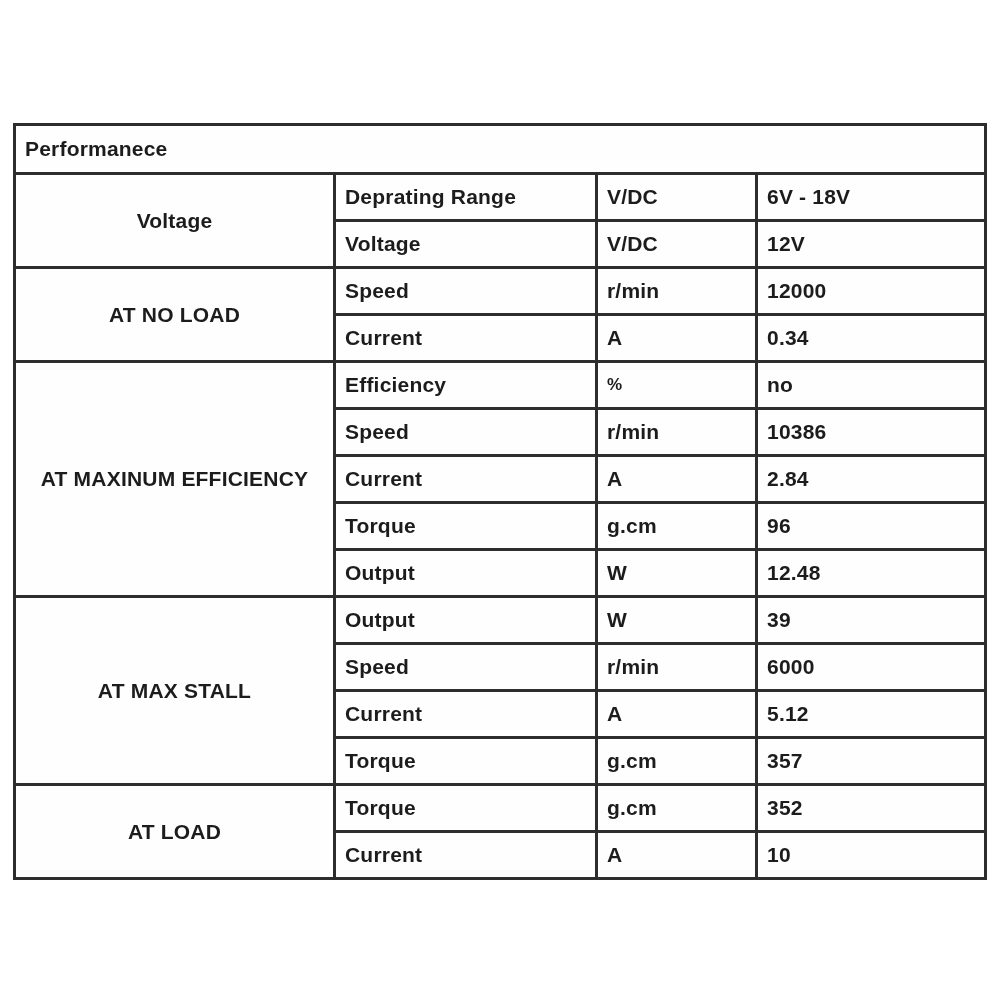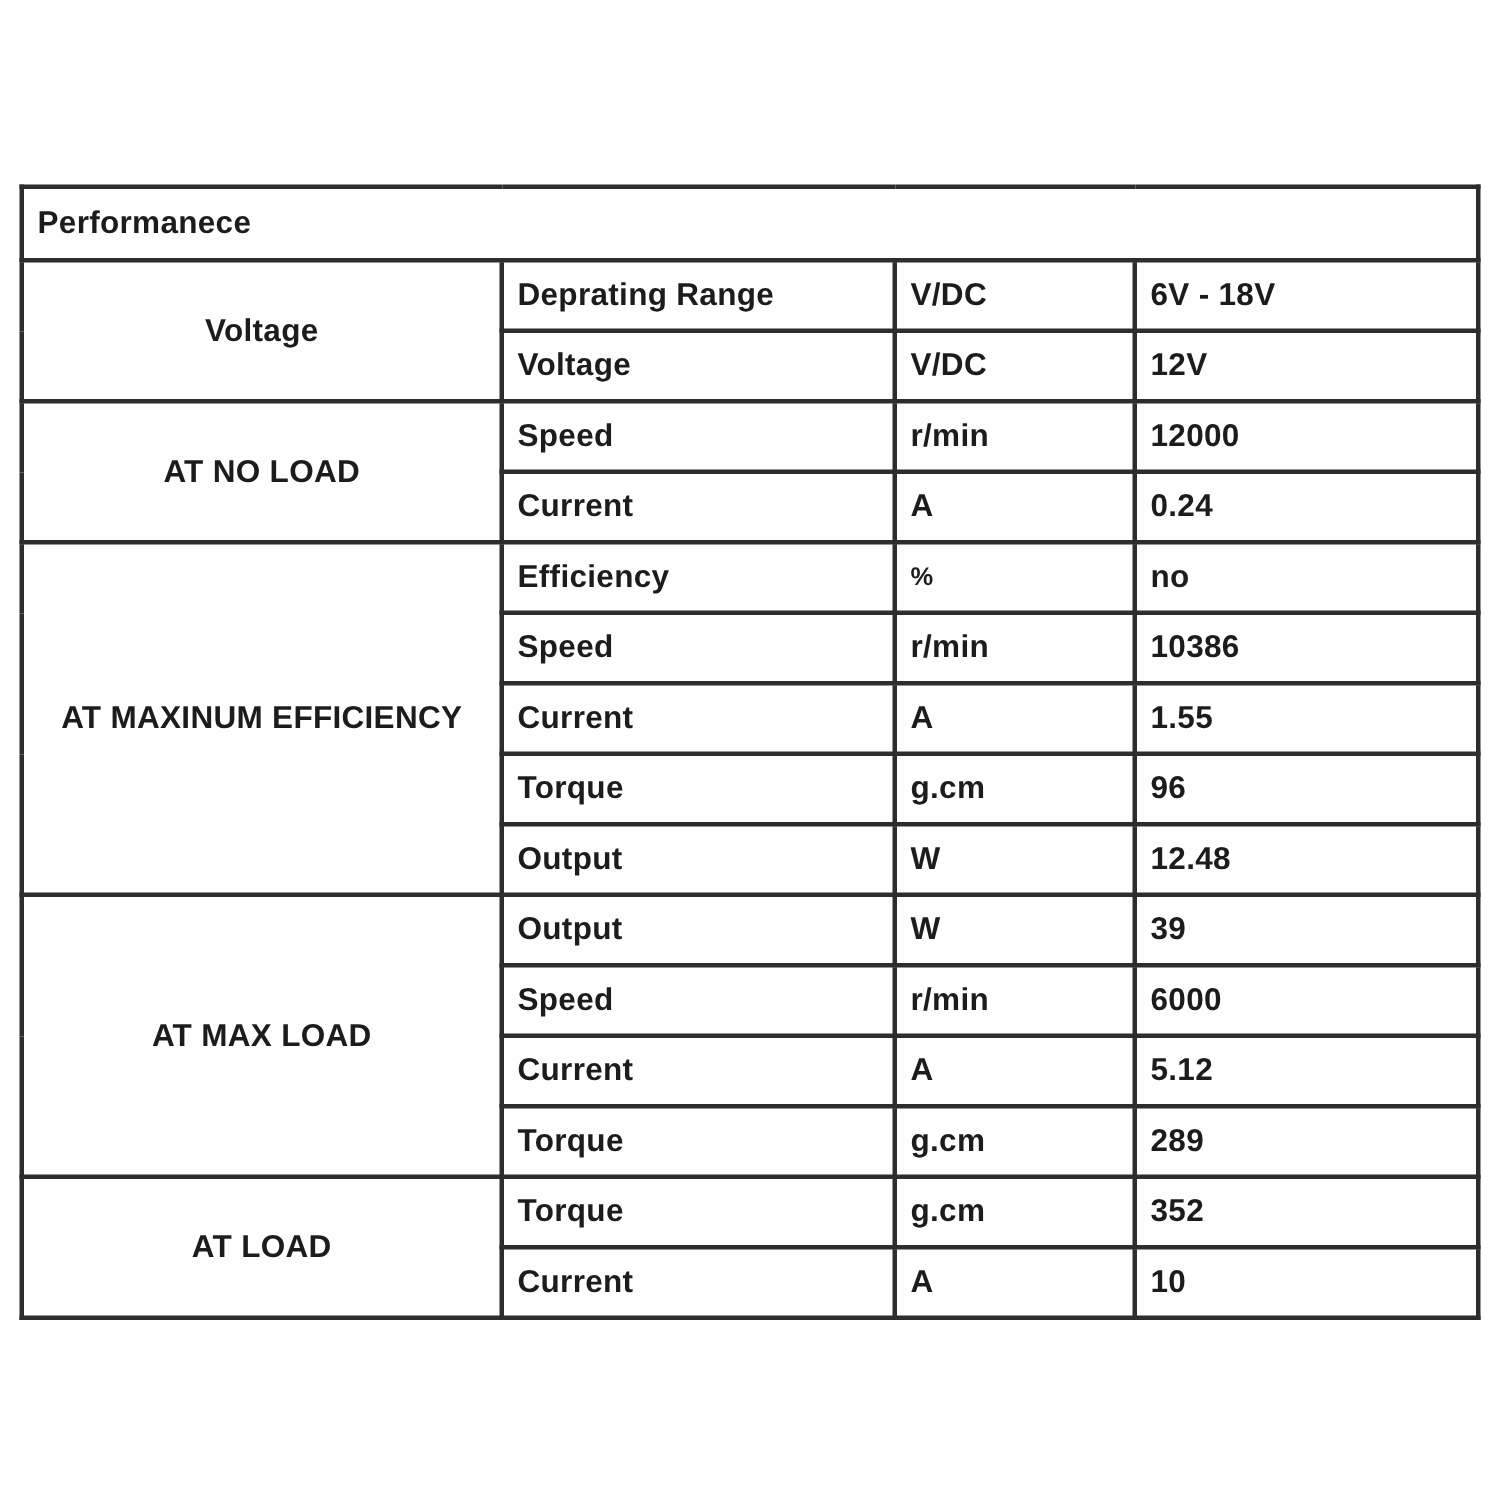--- a/index.html
+++ b/index.html
@@ -77,7 +77,7 @@
     <tr>
       <td>Current</td>
       <td class="unit-cell">A</td>
-      <td>0.24</td>
+      <td>0.34</td>
     </tr>
 
     <tr>

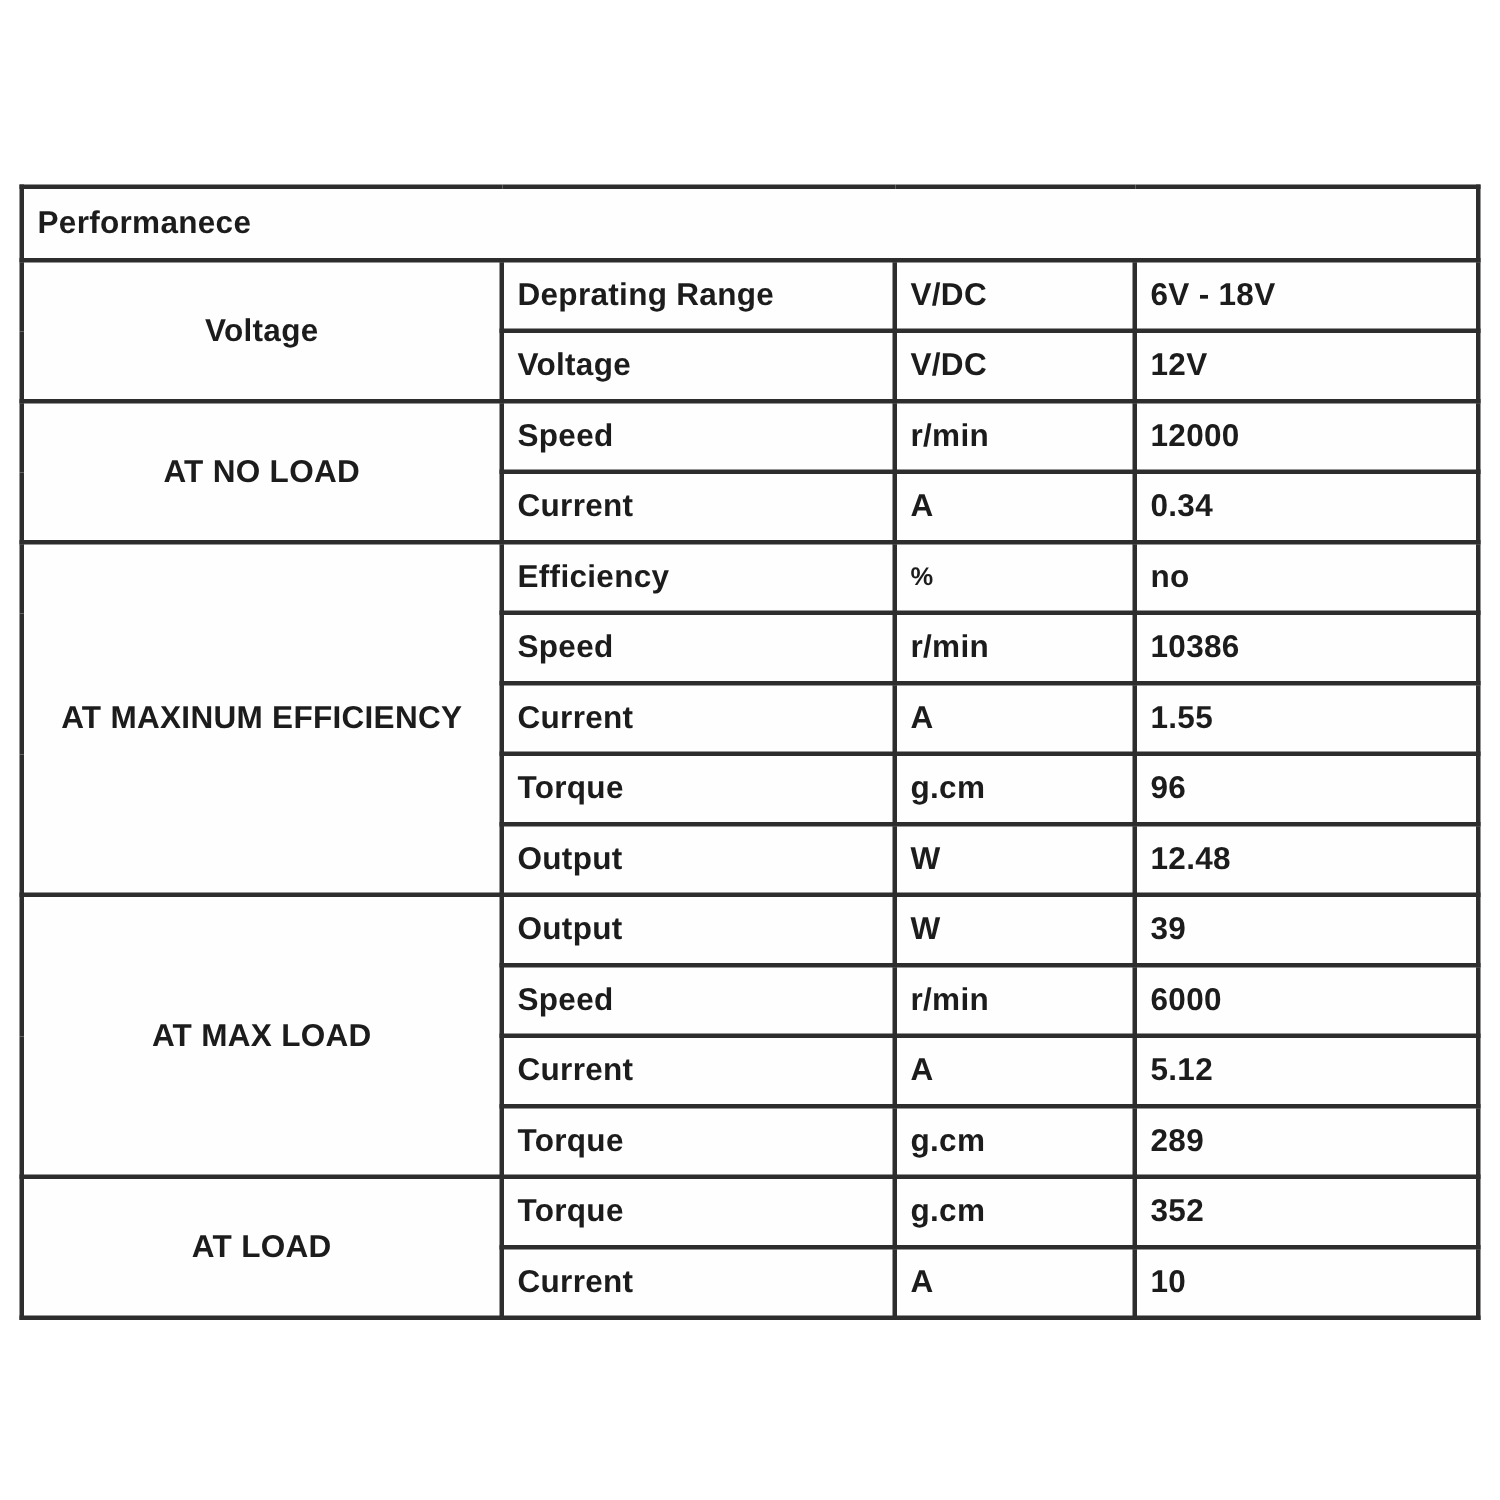--- a/index.html
+++ b/index.html
@@ -94,7 +94,7 @@
     <tr>
       <td>Current</td>
       <td class="unit-cell">A</td>
-      <td>1.55</td>
+      <td>2.84</td>
     </tr>
     <tr>
       <td>Torque</td>

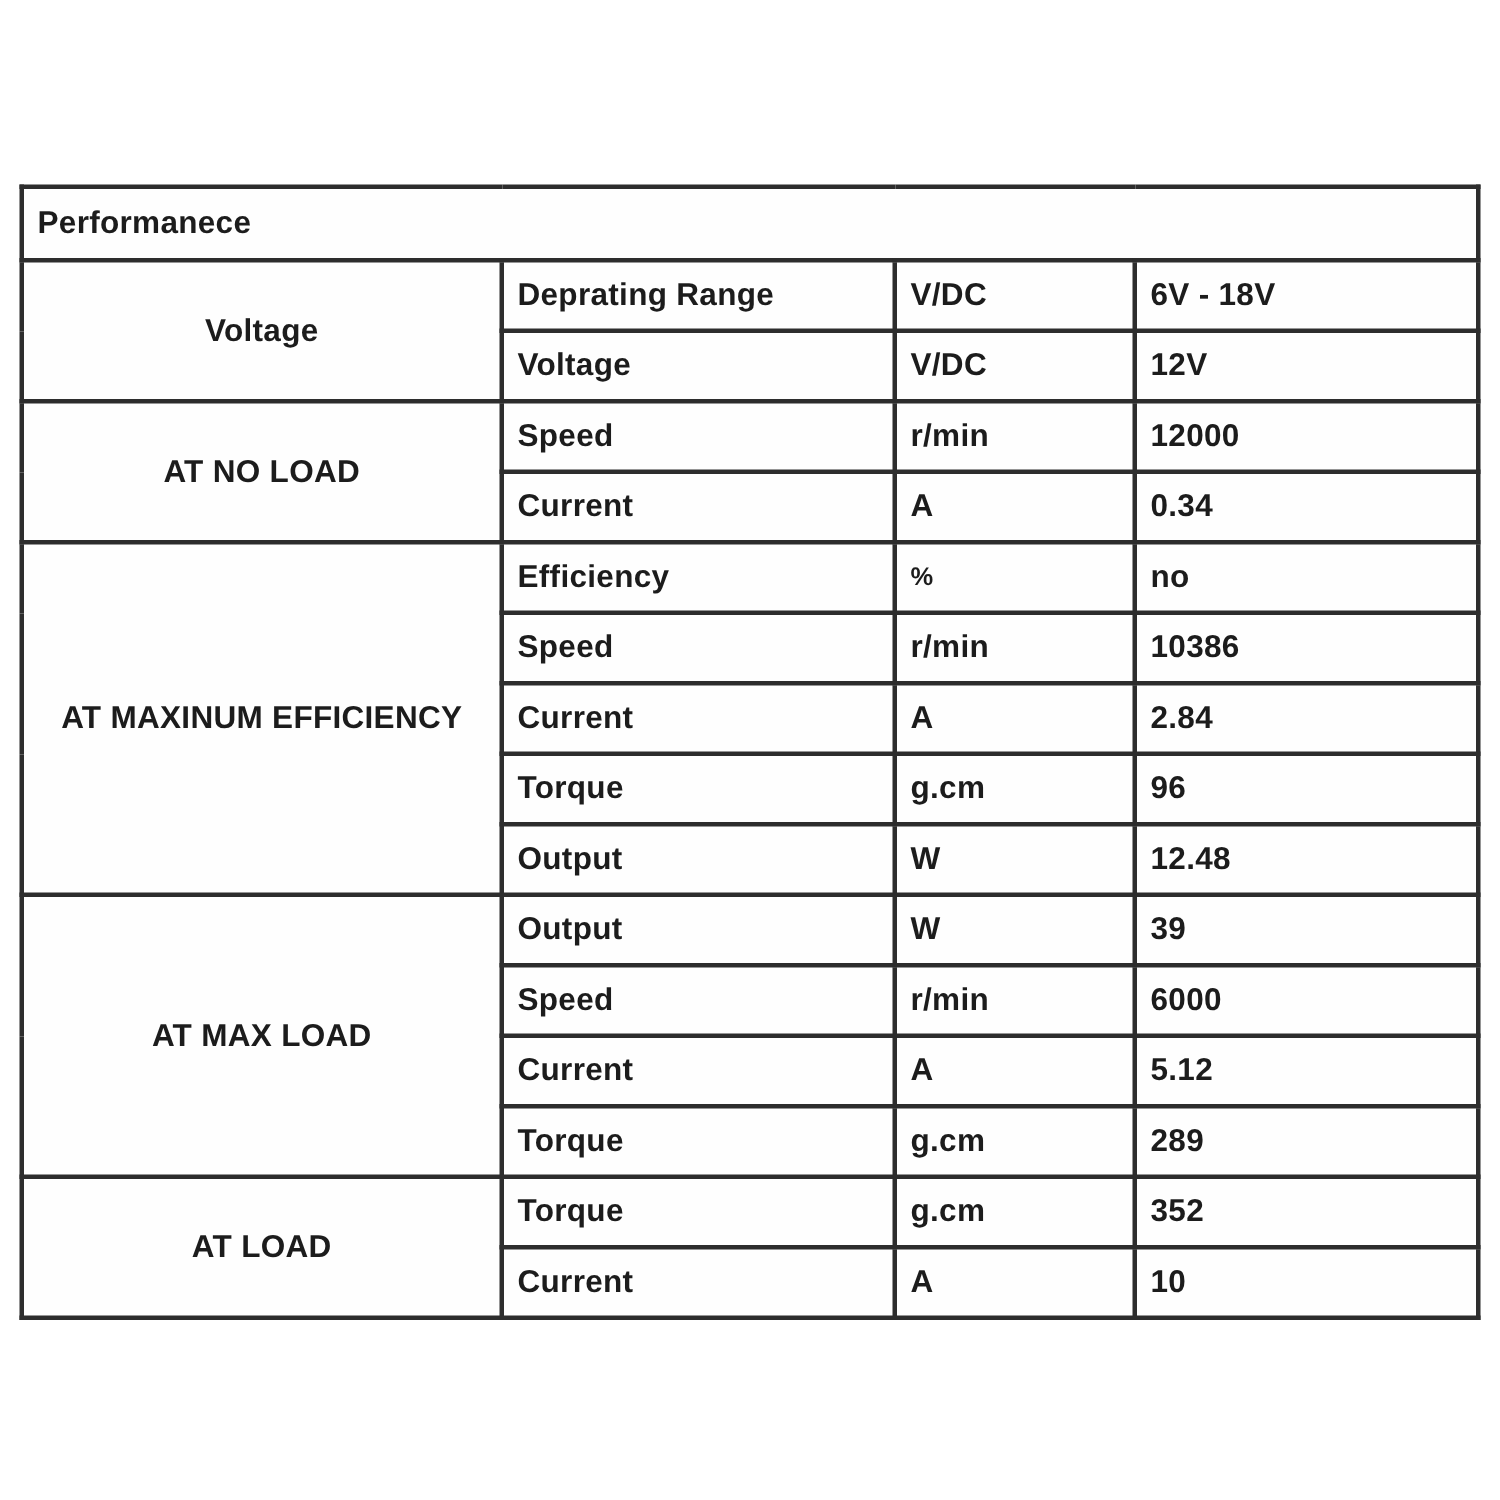--- a/index.html
+++ b/index.html
@@ -108,7 +108,7 @@
     </tr>
 
     <tr>
-      <td class="section-cell" rowspan="4">AT MAX LOAD</td>
+      <td class="section-cell" rowspan="4">AT MAX STALL</td>
       <td>Output</td>
       <td class="unit-cell">W</td>
       <td>39</td>

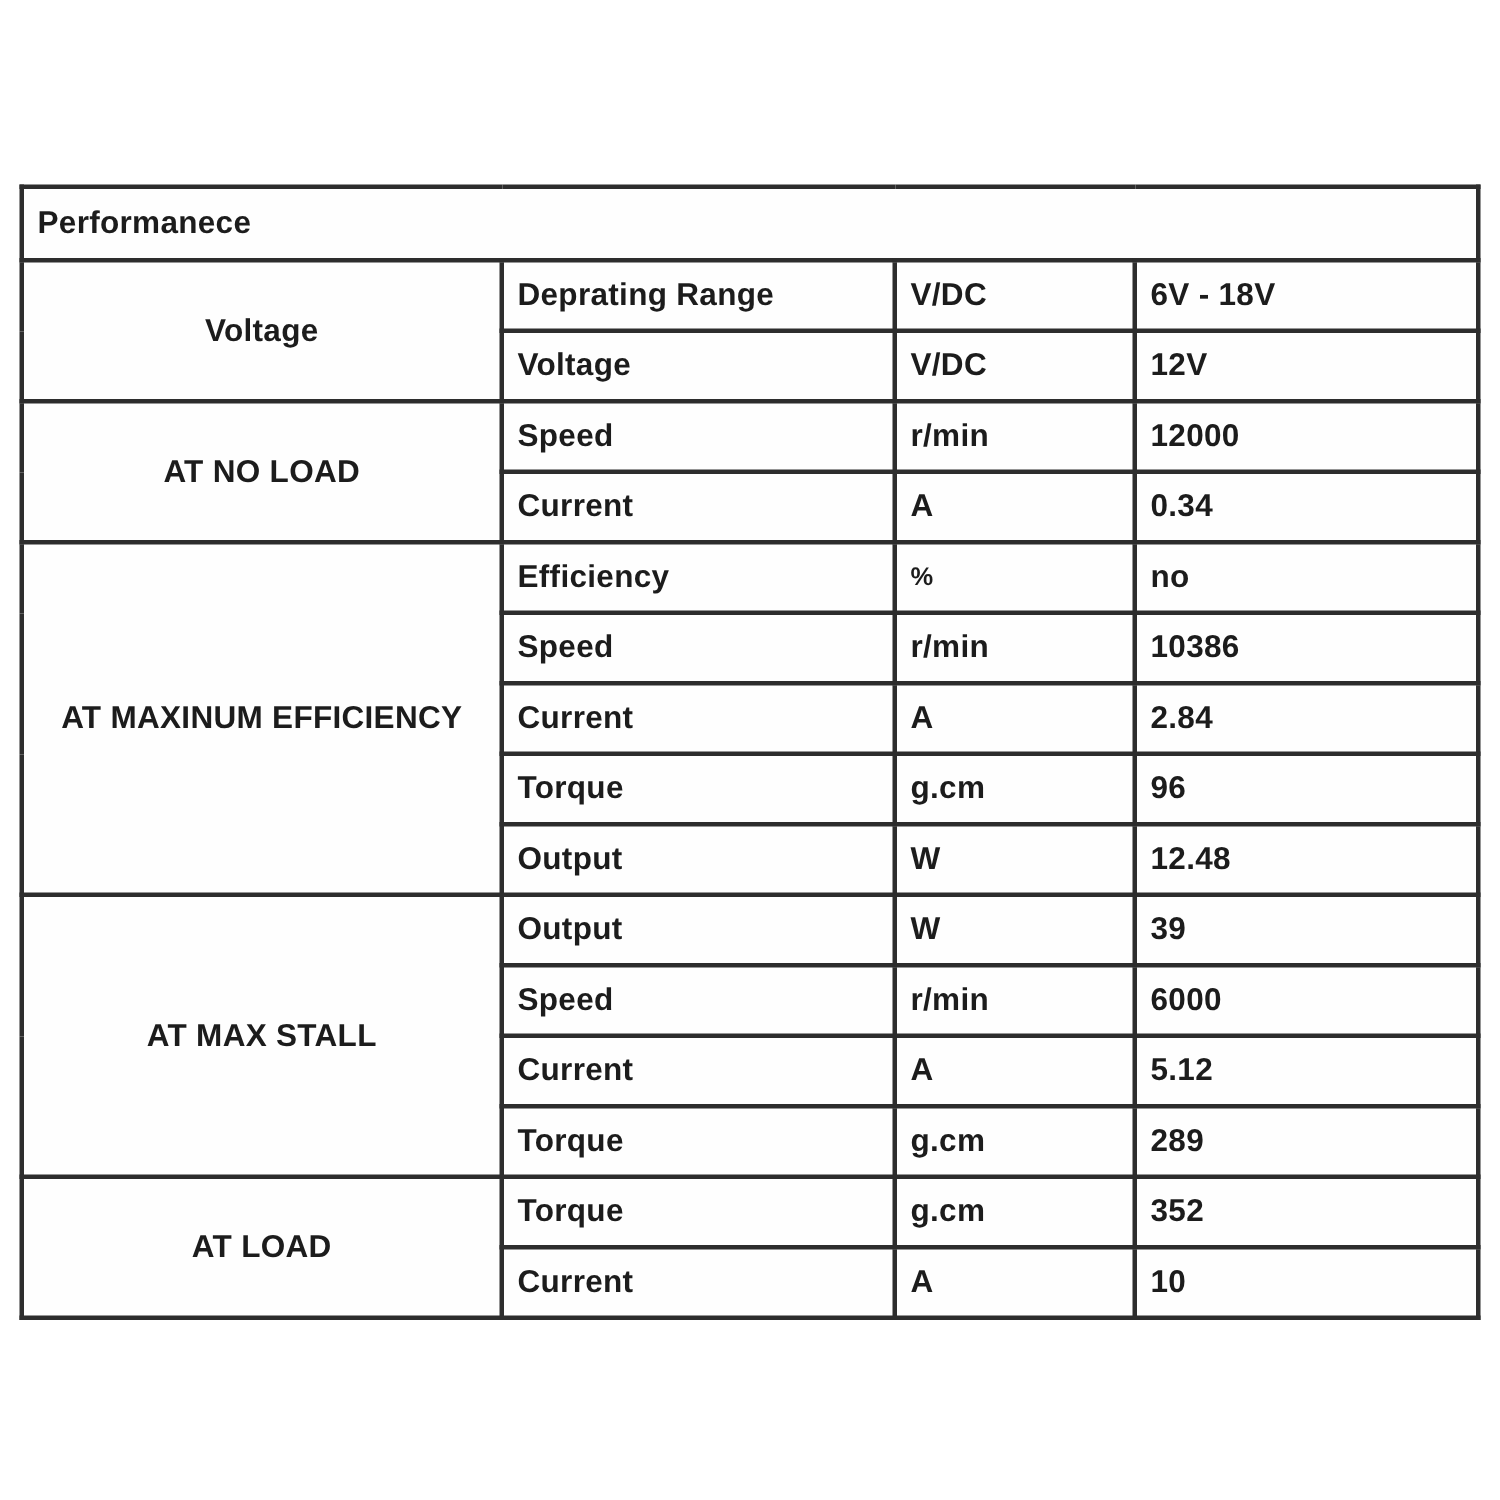--- a/index.html
+++ b/index.html
@@ -126,7 +126,7 @@
     <tr>
       <td>Torque</td>
       <td class="unit-cell">g.cm</td>
-      <td>289</td>
+      <td>357</td>
     </tr>
 
     <tr>

